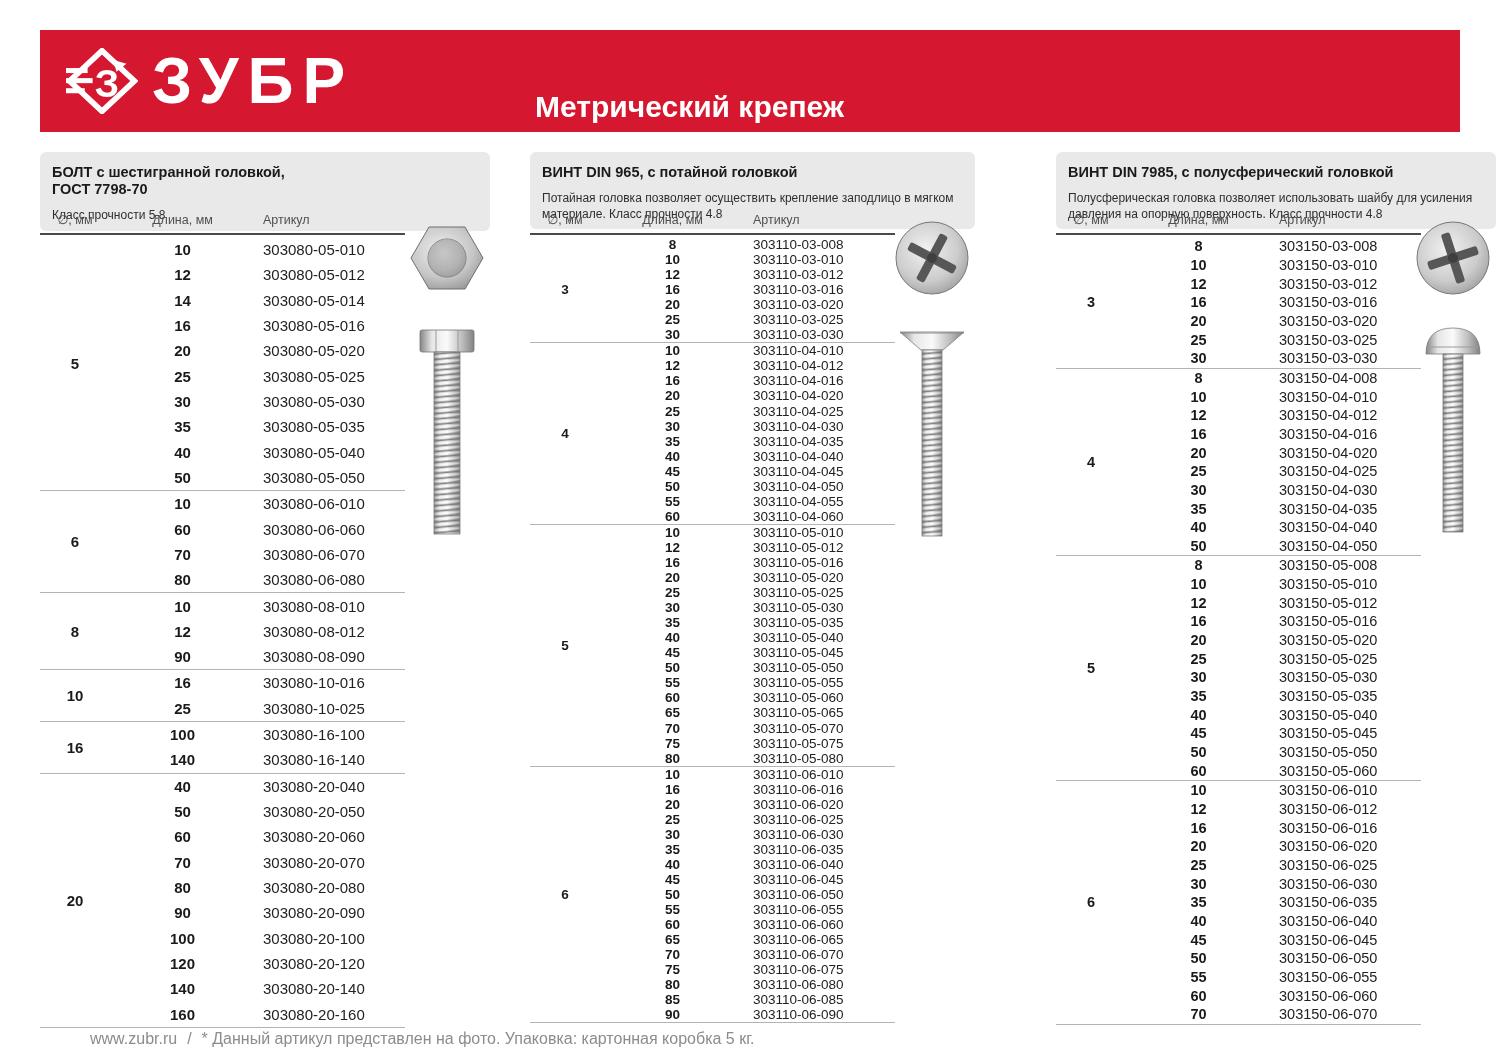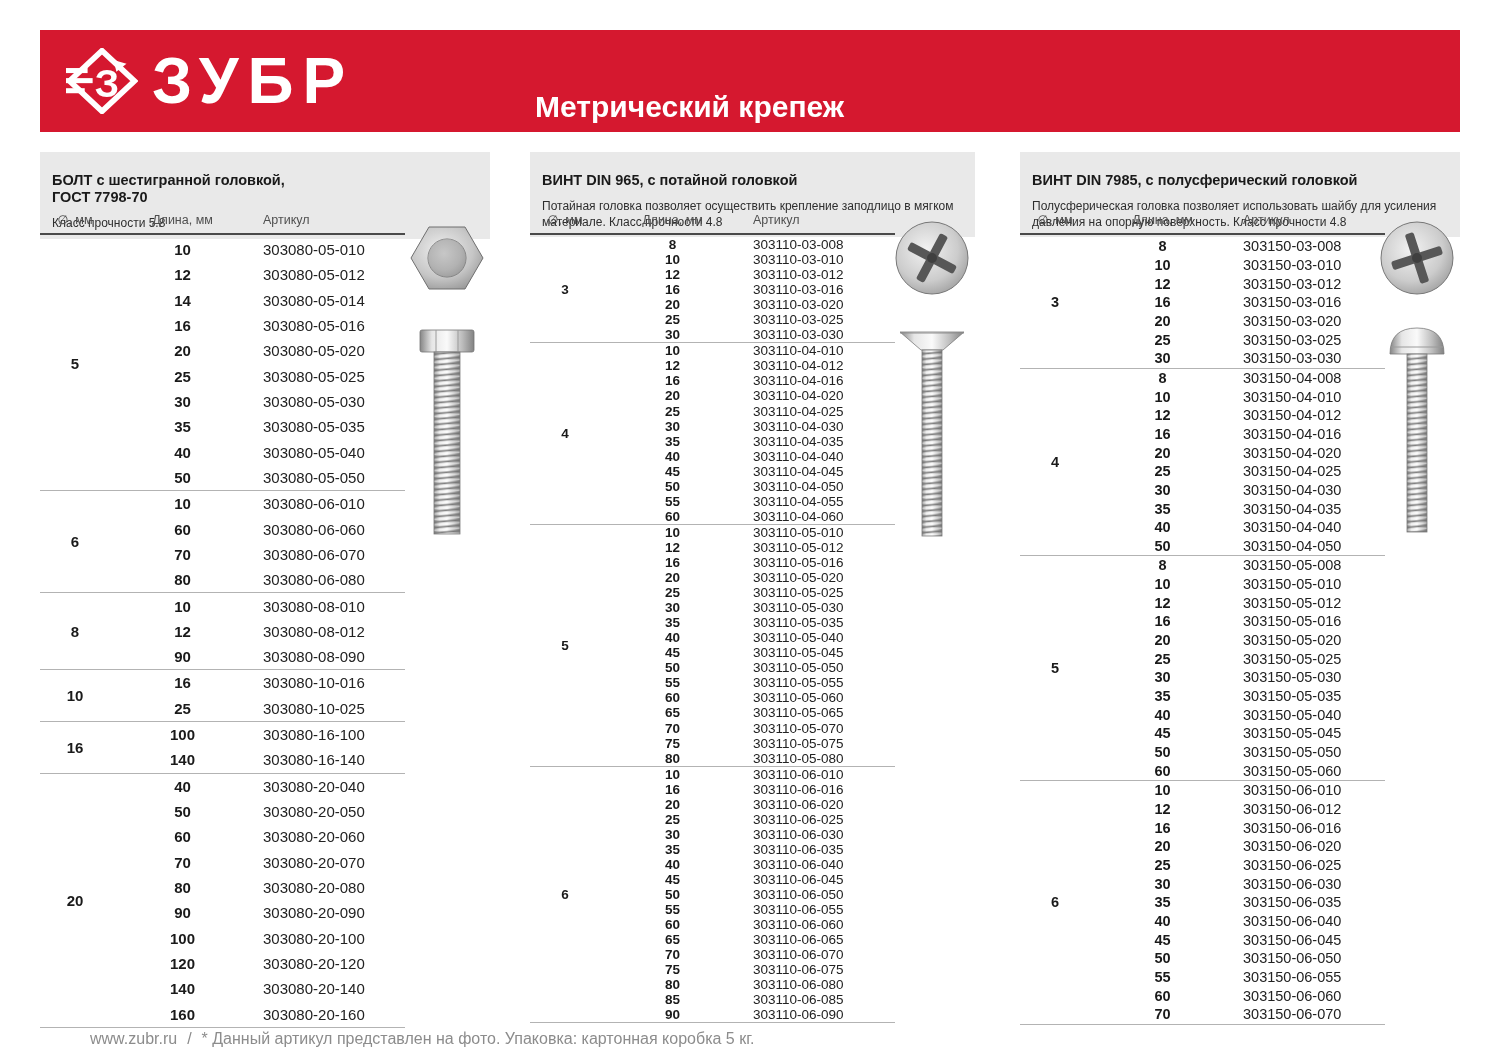--- a/index.html
+++ b/index.html
@@ -23,7 +23,7 @@
   .col-1{left:530px;width:445px;}
   .col-2{left:1020px;width:440px;}
 
-  .colhead{background:#e9e9e9;min-height:58px;padding:20px 12px 7px;}
+  .colhead{background:#e9e9e9;min-height:58px;padding:12px 12px 7px;border-radius:6px;}
   .colhead-title{font-size:14.5px;font-weight:bold;line-height:1.18;white-space:pre-line;}
   .colhead-desc{font-size:12px;line-height:1.3;margin-top:10px;color:#2e2e2e;}
 

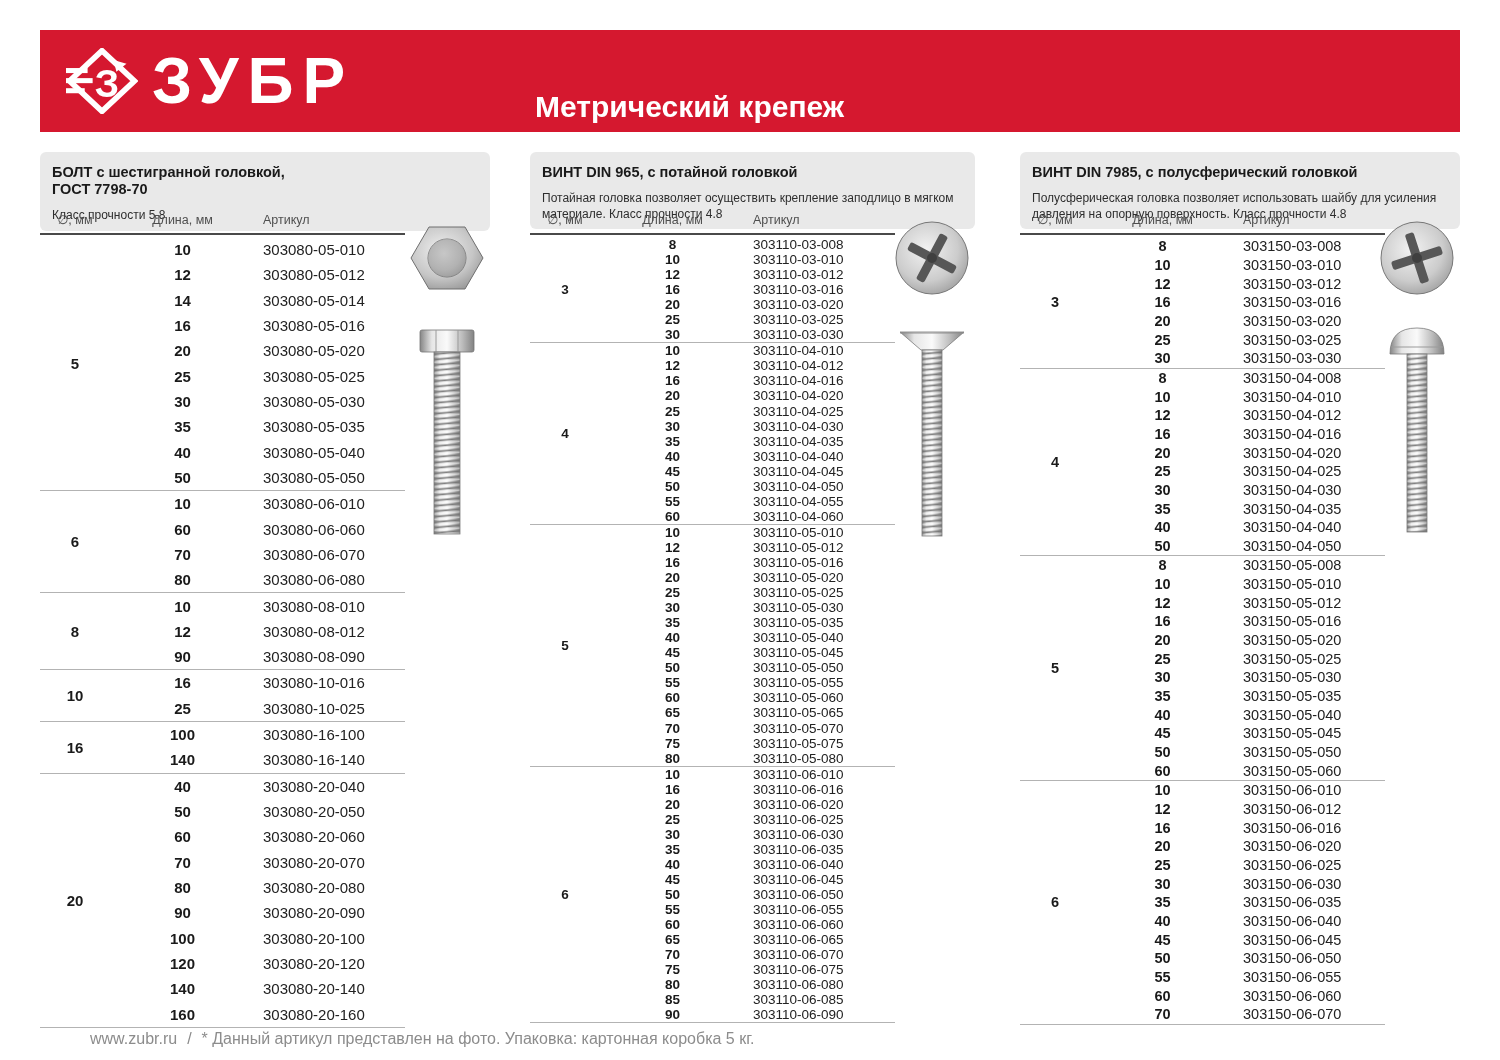--- a/index.html
+++ b/index.html
@@ -21,7 +21,7 @@
   .col{position:absolute;top:152px;height:880px;}
   .col-0{left:40px;width:450px;}
   .col-1{left:530px;width:445px;}
-  .col-2{left:1020px;width:440px;}
+  .col-2{left:1056px;width:440px;}
 
   .colhead{background:#e9e9e9;min-height:58px;padding:12px 12px 7px;border-radius:6px;}
   .colhead-title{font-size:14.5px;font-weight:bold;line-height:1.18;white-space:pre-line;}

